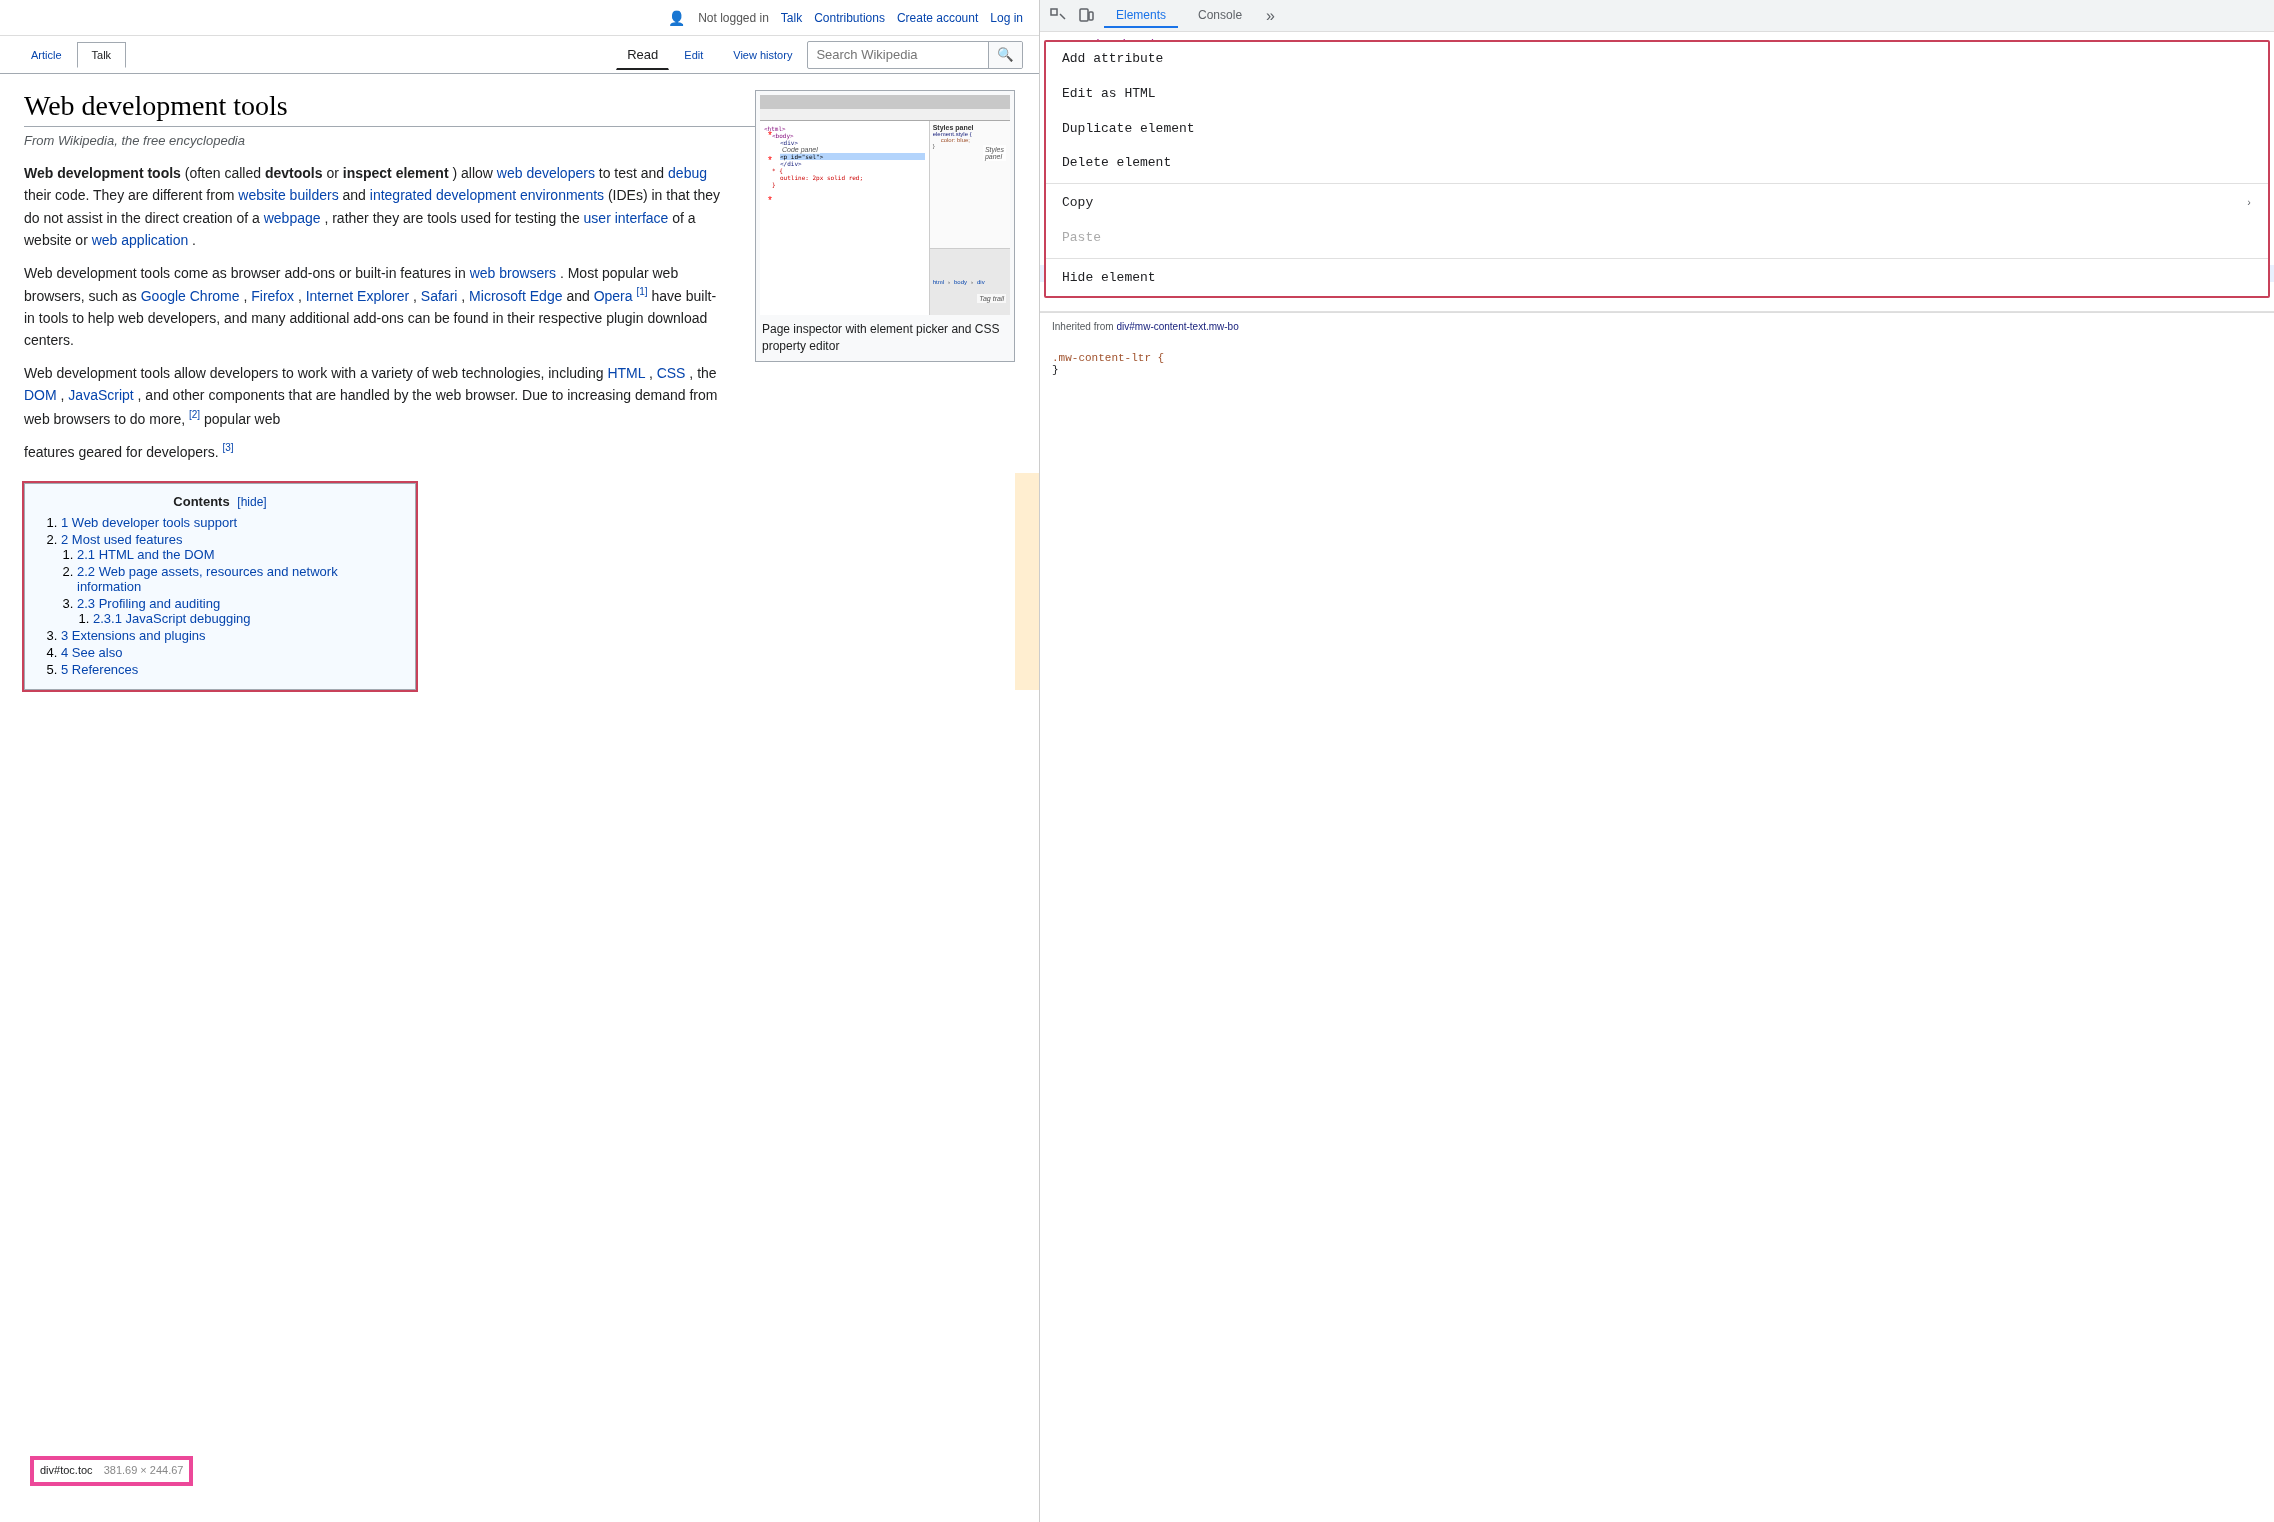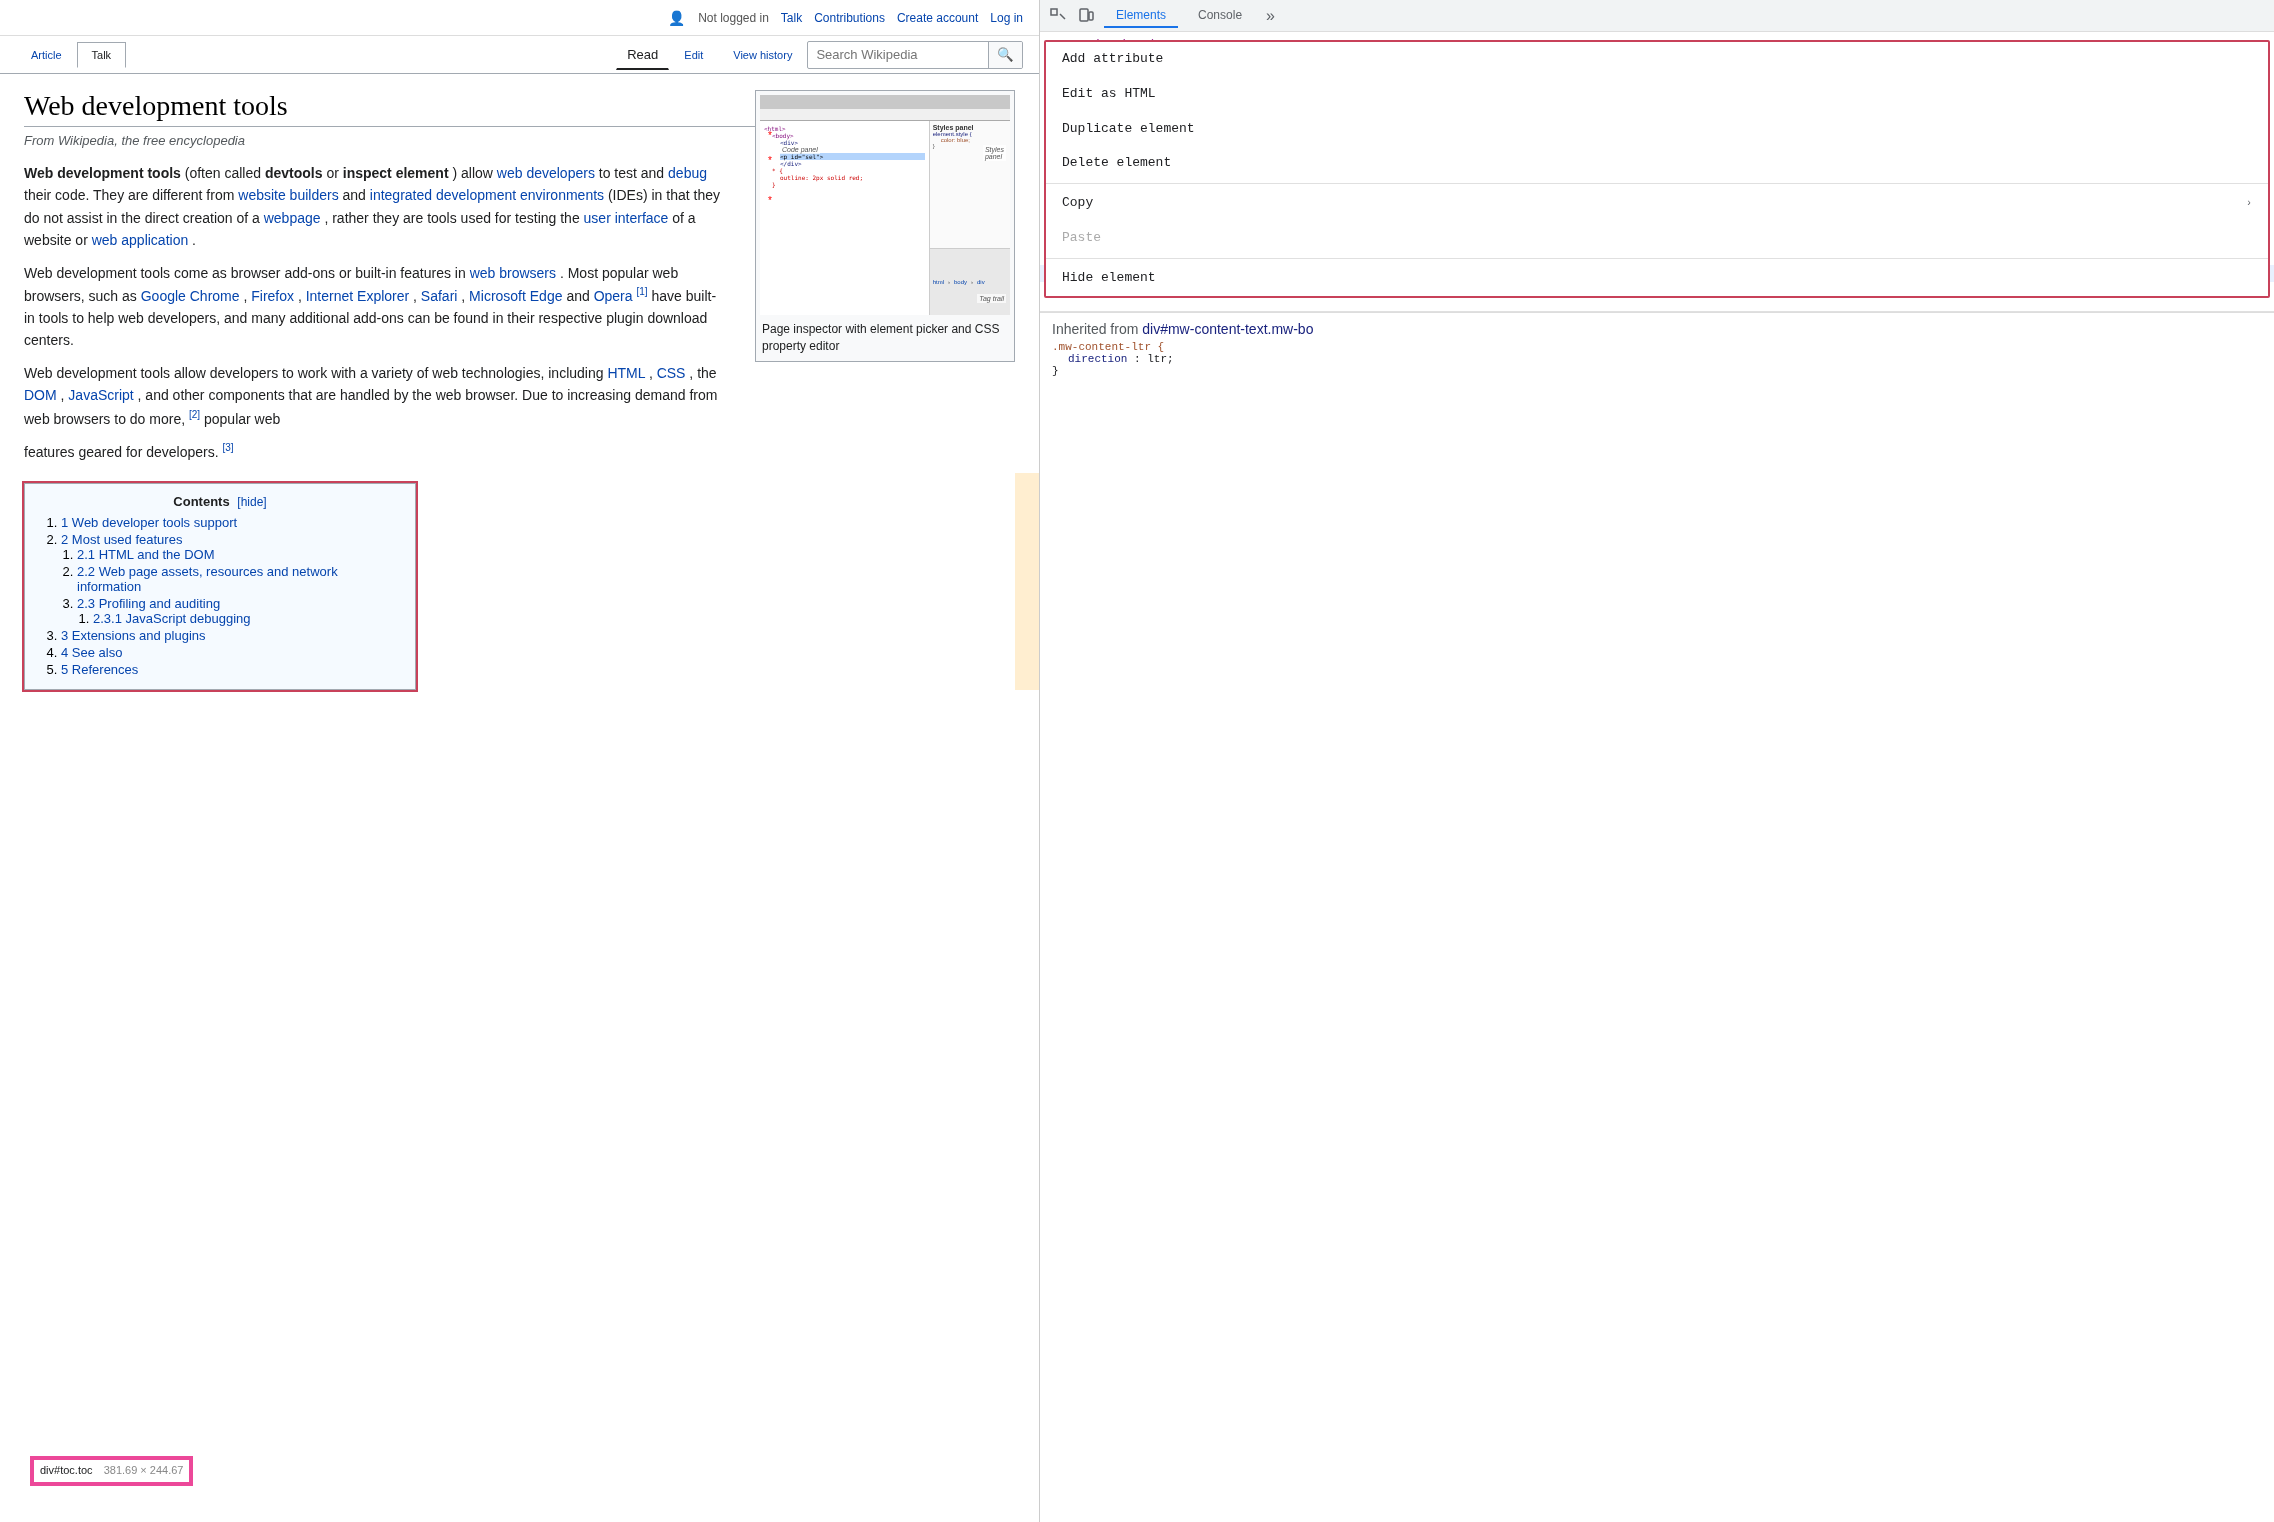--- a/index.html
+++ b/index.html
@@ -307,9 +307,9 @@
     }
     .dt-bottom-title {
       color: #54595d;
-      font-size: 14px;
+      font-size: 10px;
       font-family: -apple-system, sans-serif;
-      margin-bottom: 4px;
+      margin-bottom: 20px;
     }
     .dt-rule { color: #a0522d; }
     .dt-prop { margin-left: 16px; }

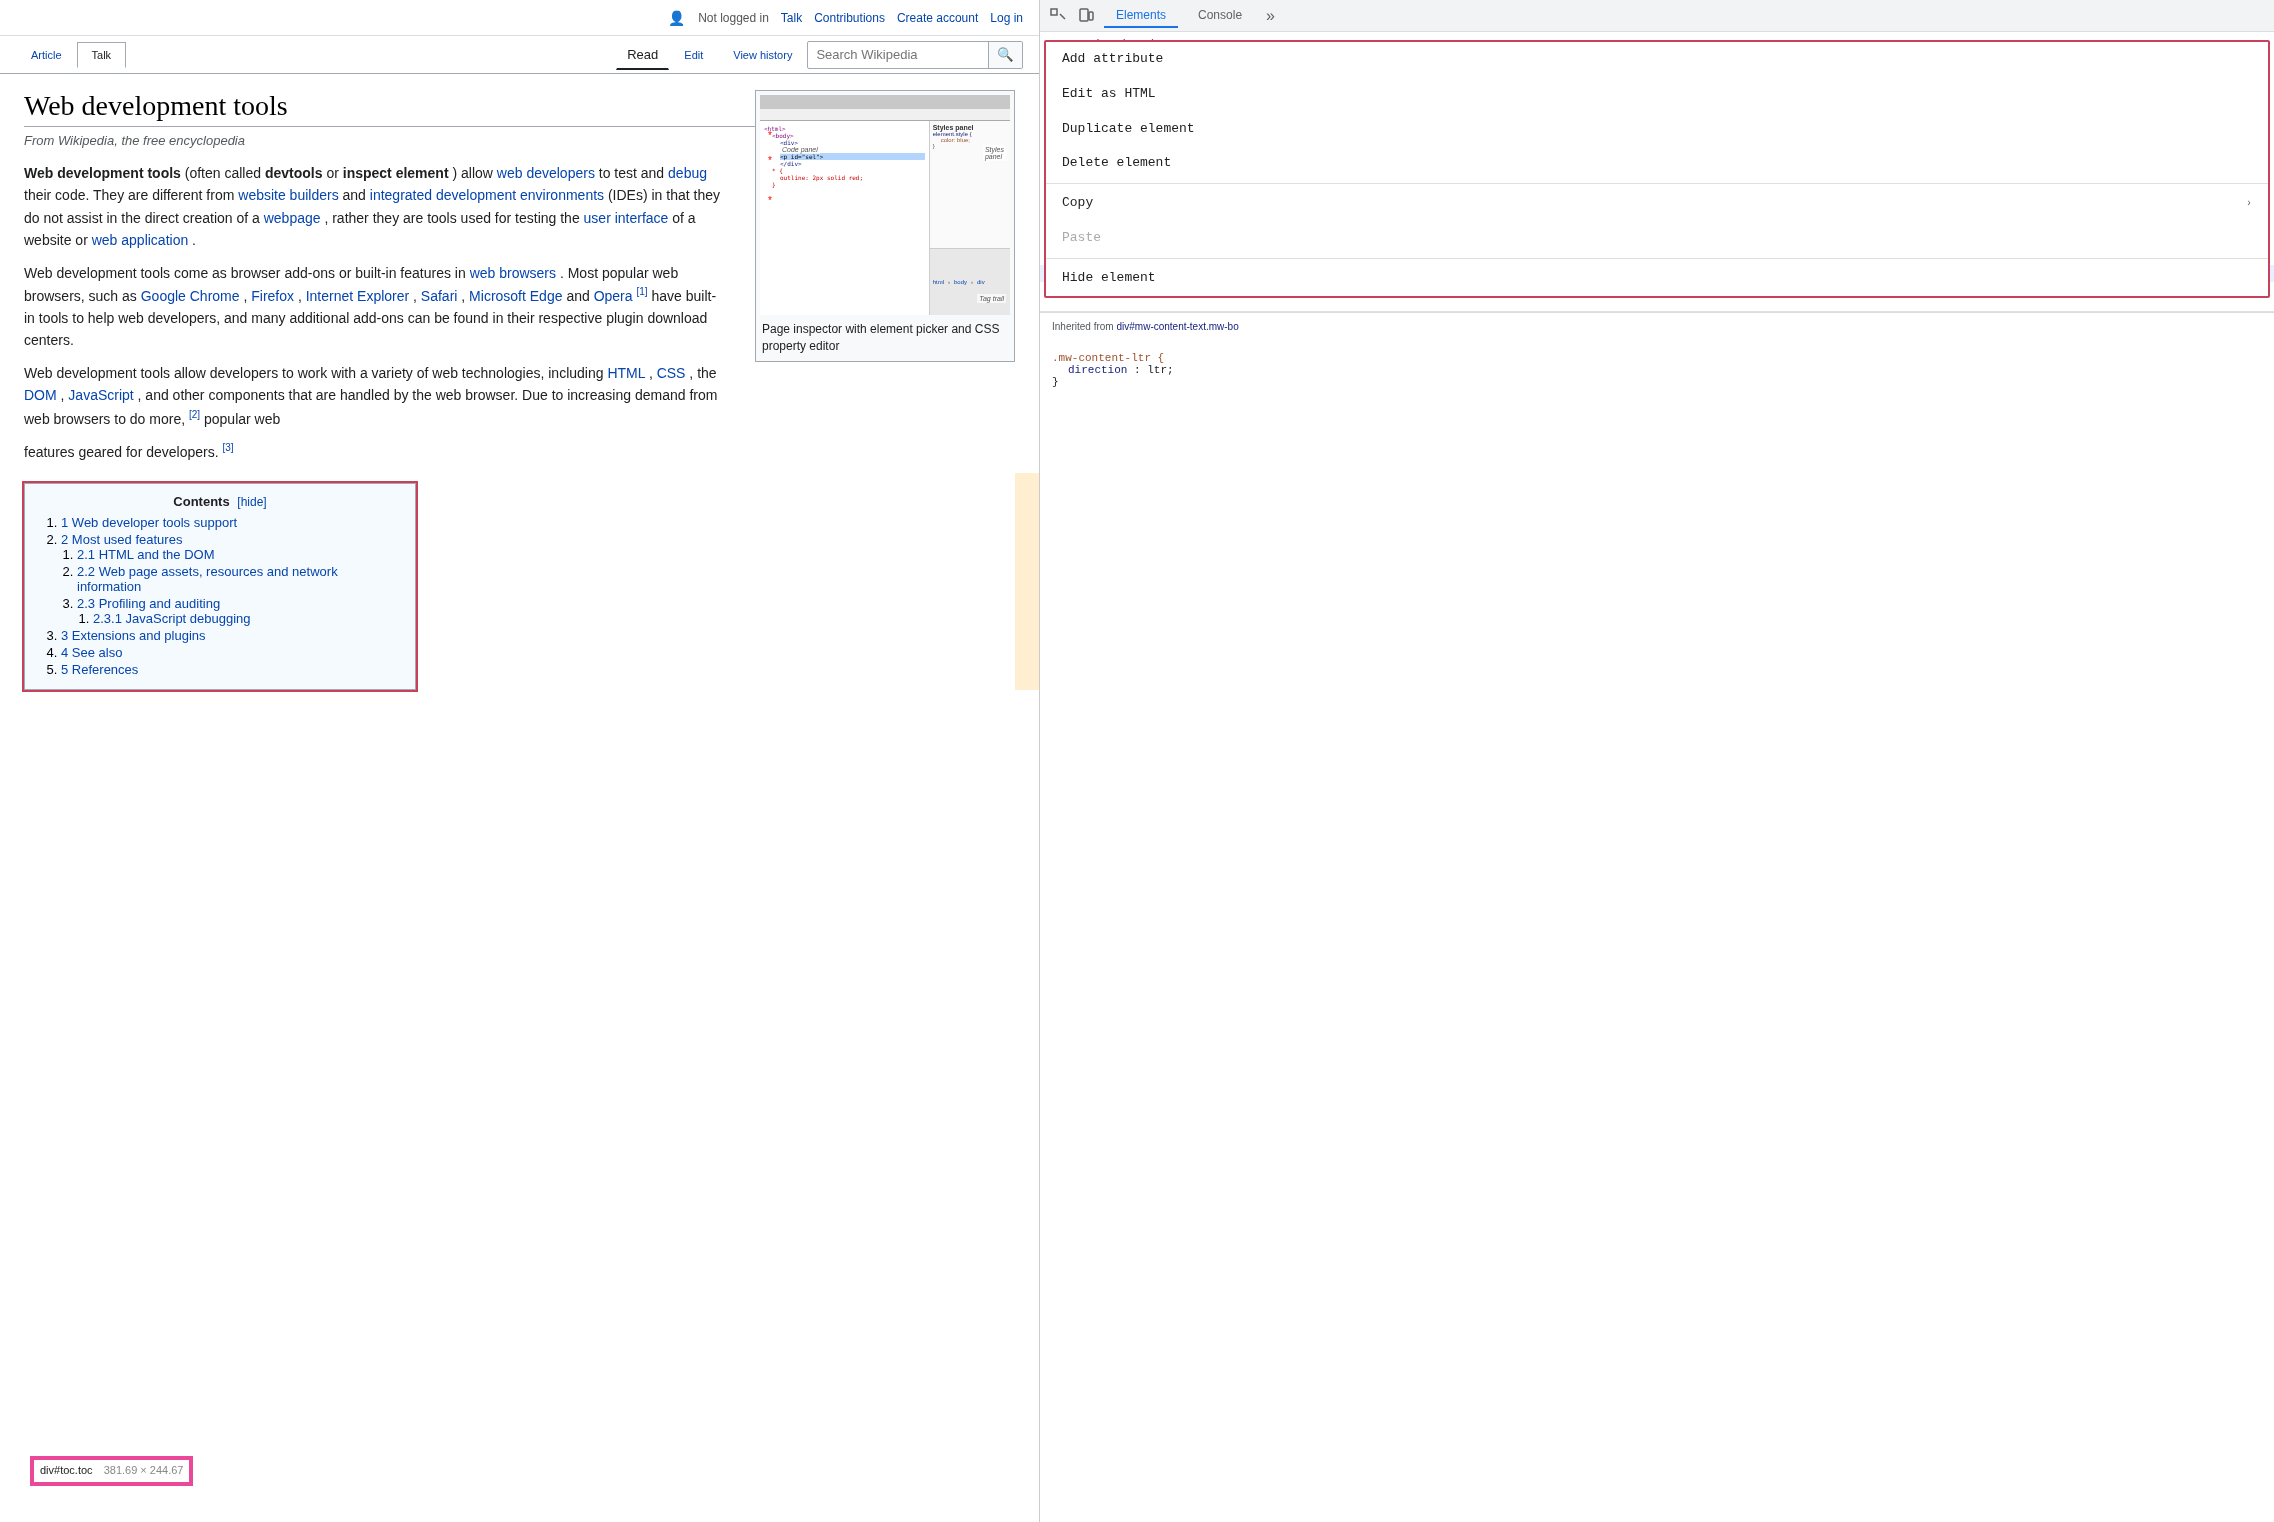--- a/index.html
+++ b/index.html
@@ -650,11 +650,6 @@
       <span style="color:#1a237e;"> div#mw-content-text.mw-bo</span>
     </div>
     <div class="dt-rule">.mw-content-ltr {</div>
-    <div class="dt-prop">
-      <span class="dt-prop-name">direction</span>
-      <span>: </span>
-      <span class="dt-prop-val">ltr;</span>
-    </div>
     <div>}</div>
   </div>
 

